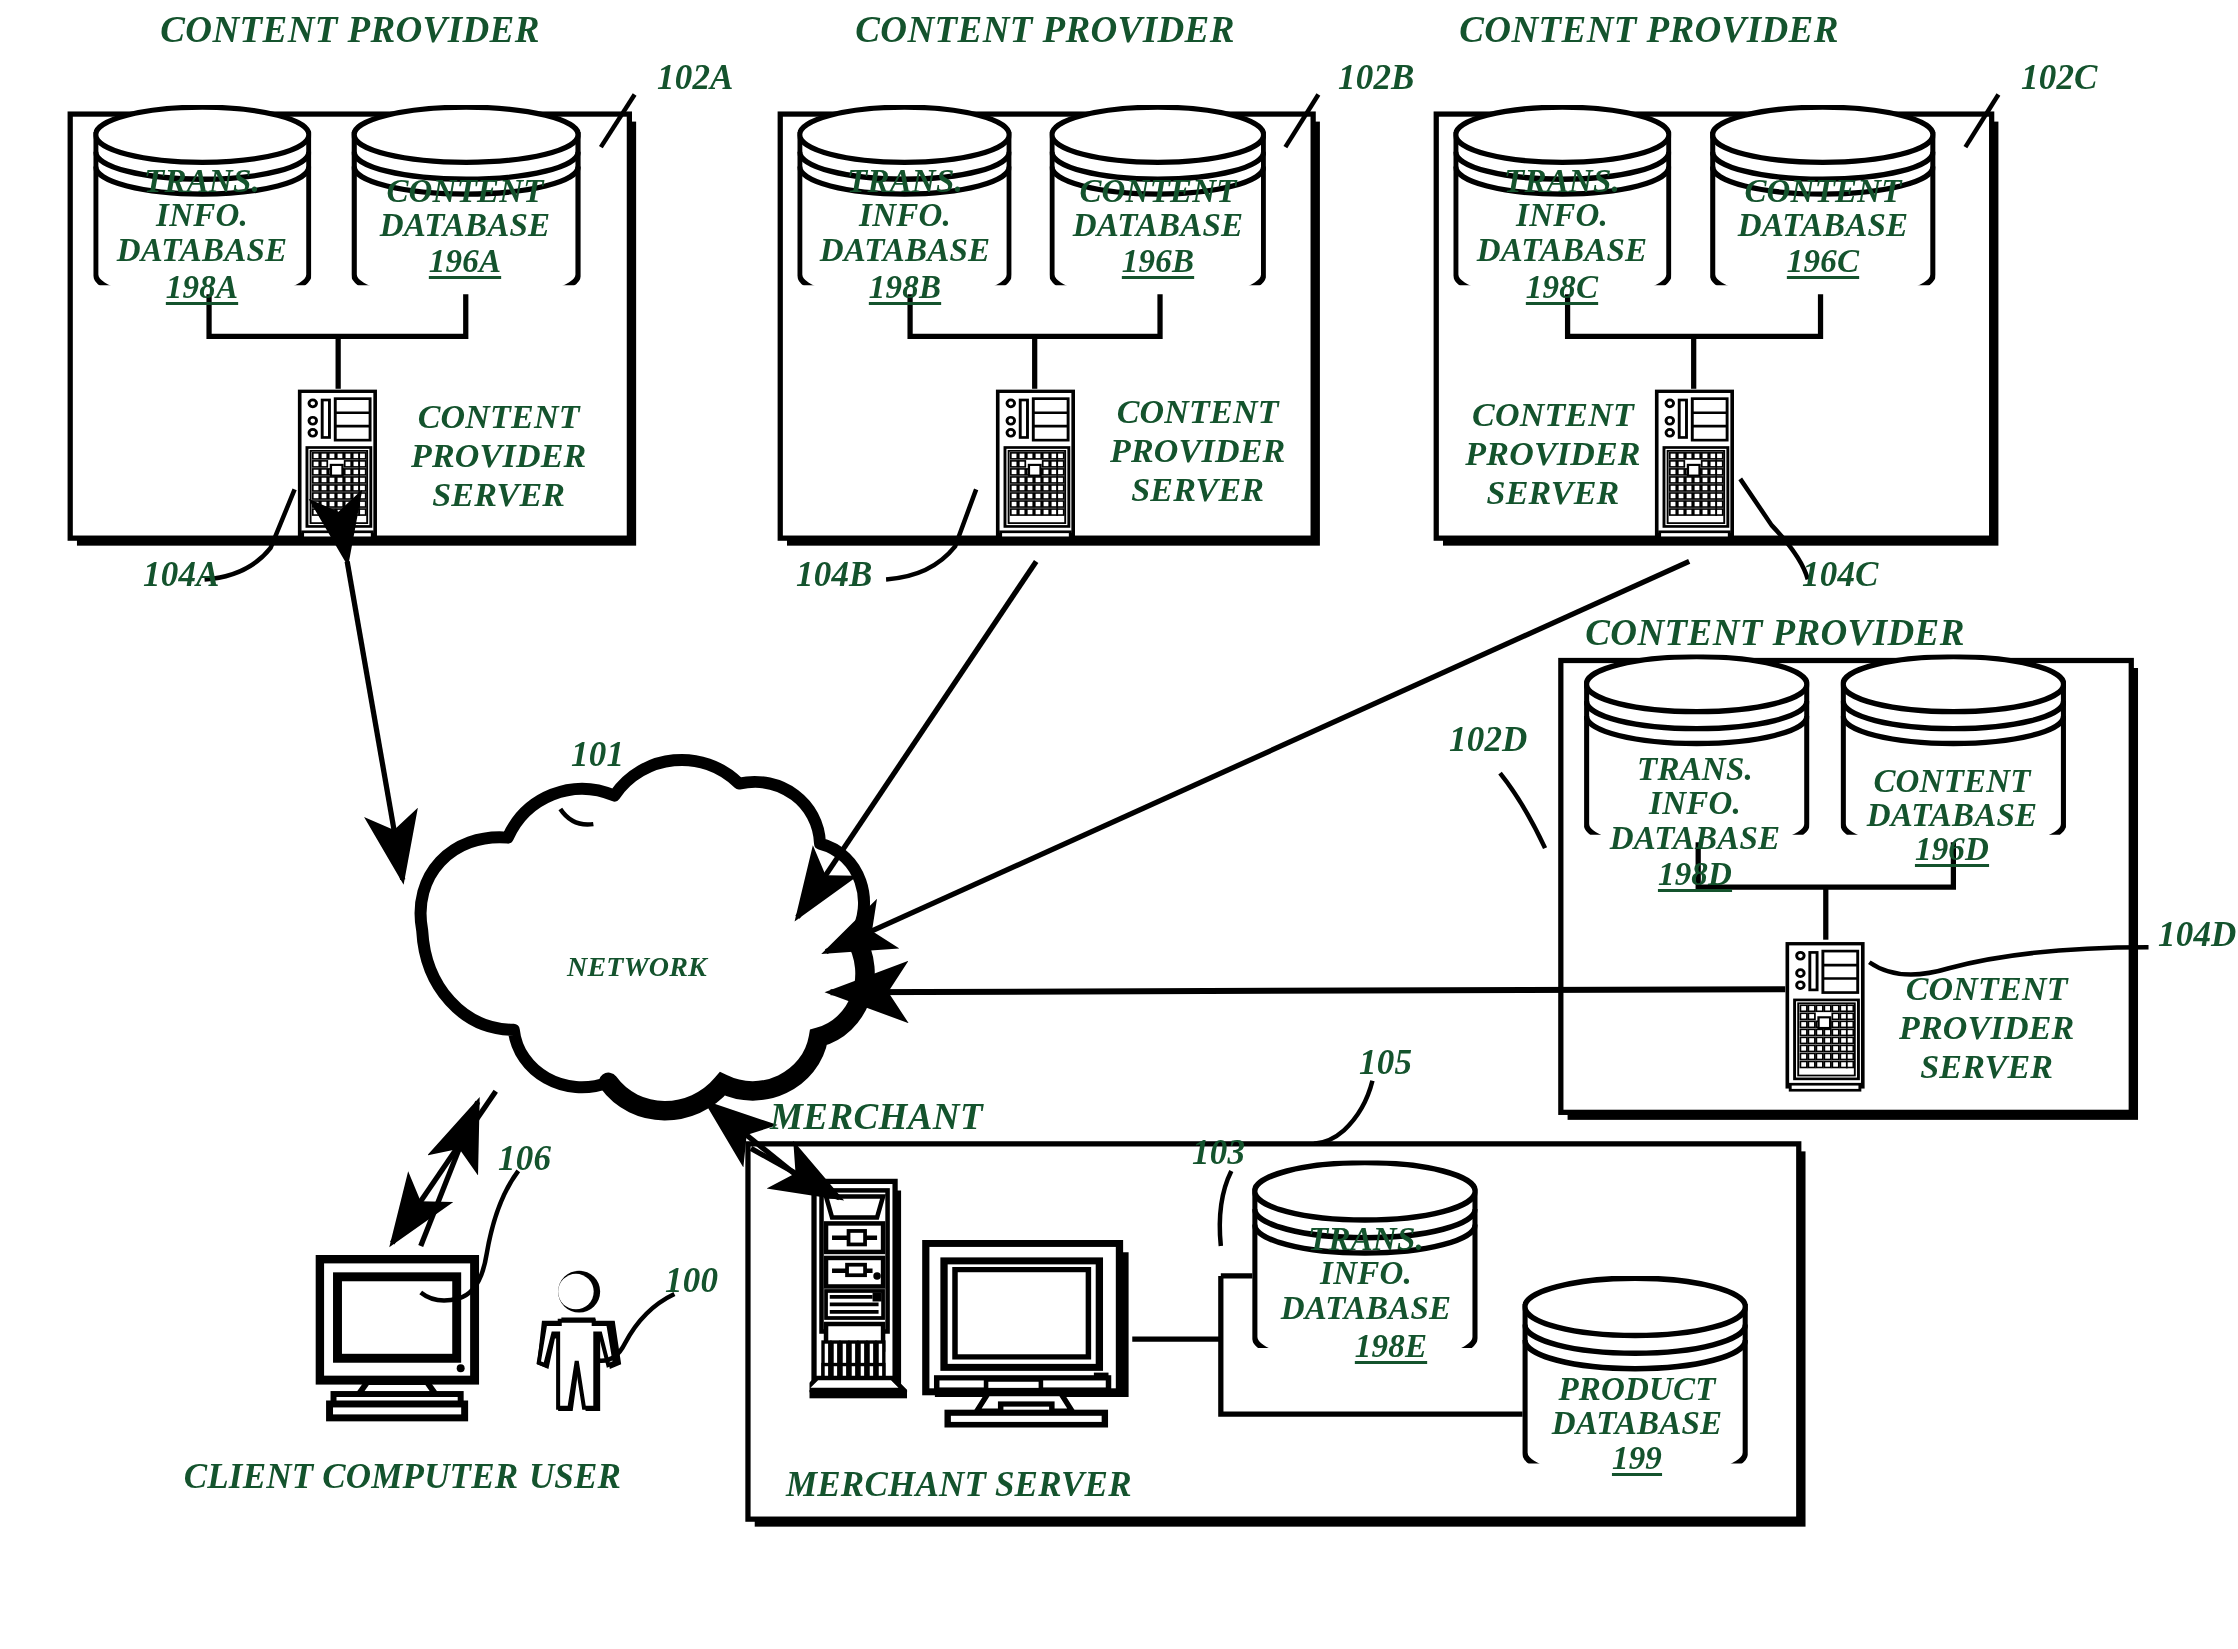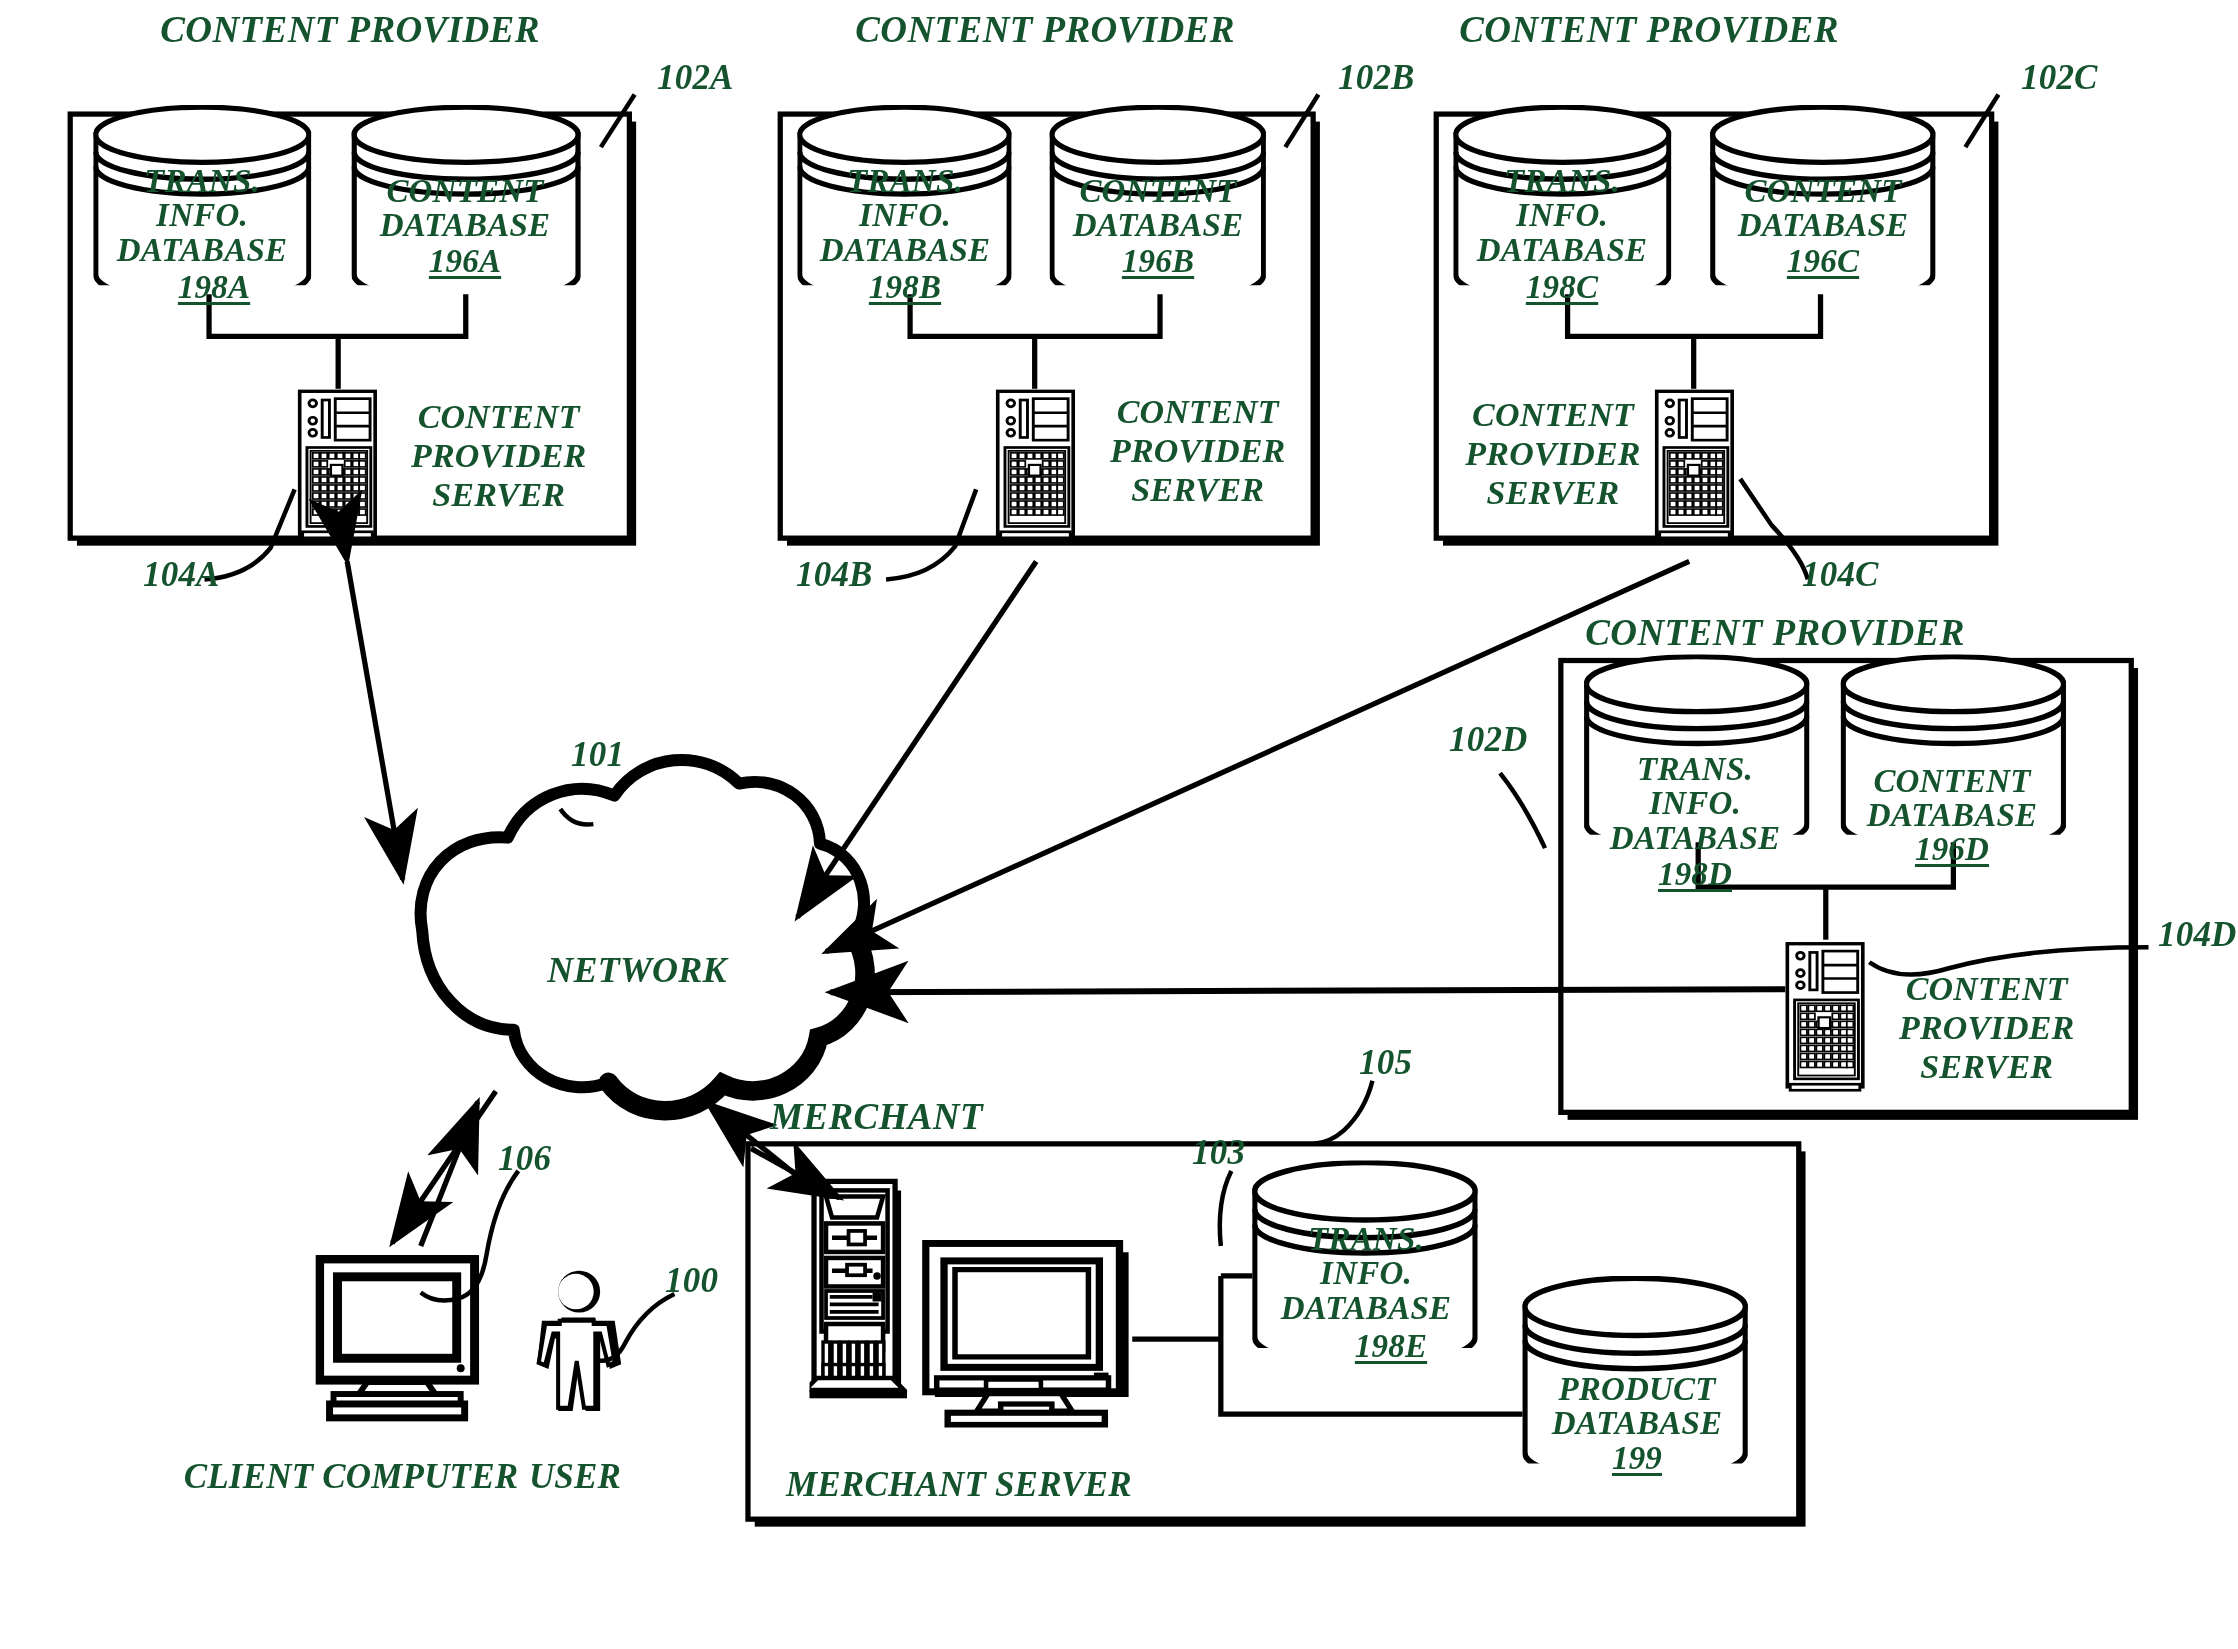--- a/index.html
+++ b/index.html
@@ -315,7 +315,7 @@
   <div class="lbl dbt ctr" style="left:202px; top:164px; width:225px;"><span>TRANS.
 INFO.
 DATABASE</span></div>
-  <div class="lbl dbt ctr u" style="left:214px; top:270px;text-align:center;">198A</div>
+  <div class="lbl dbt ctr u" style="left:202px; top:270px;text-align:center;">198A</div>
   <div class="lbl dbt ctr" style="left:465px; top:174px; width:225px;"><span>CONTENT
 DATABASE</span></div>
   <div class="lbl dbt ctr u" style="left:465px; top:244px;">196A</div>

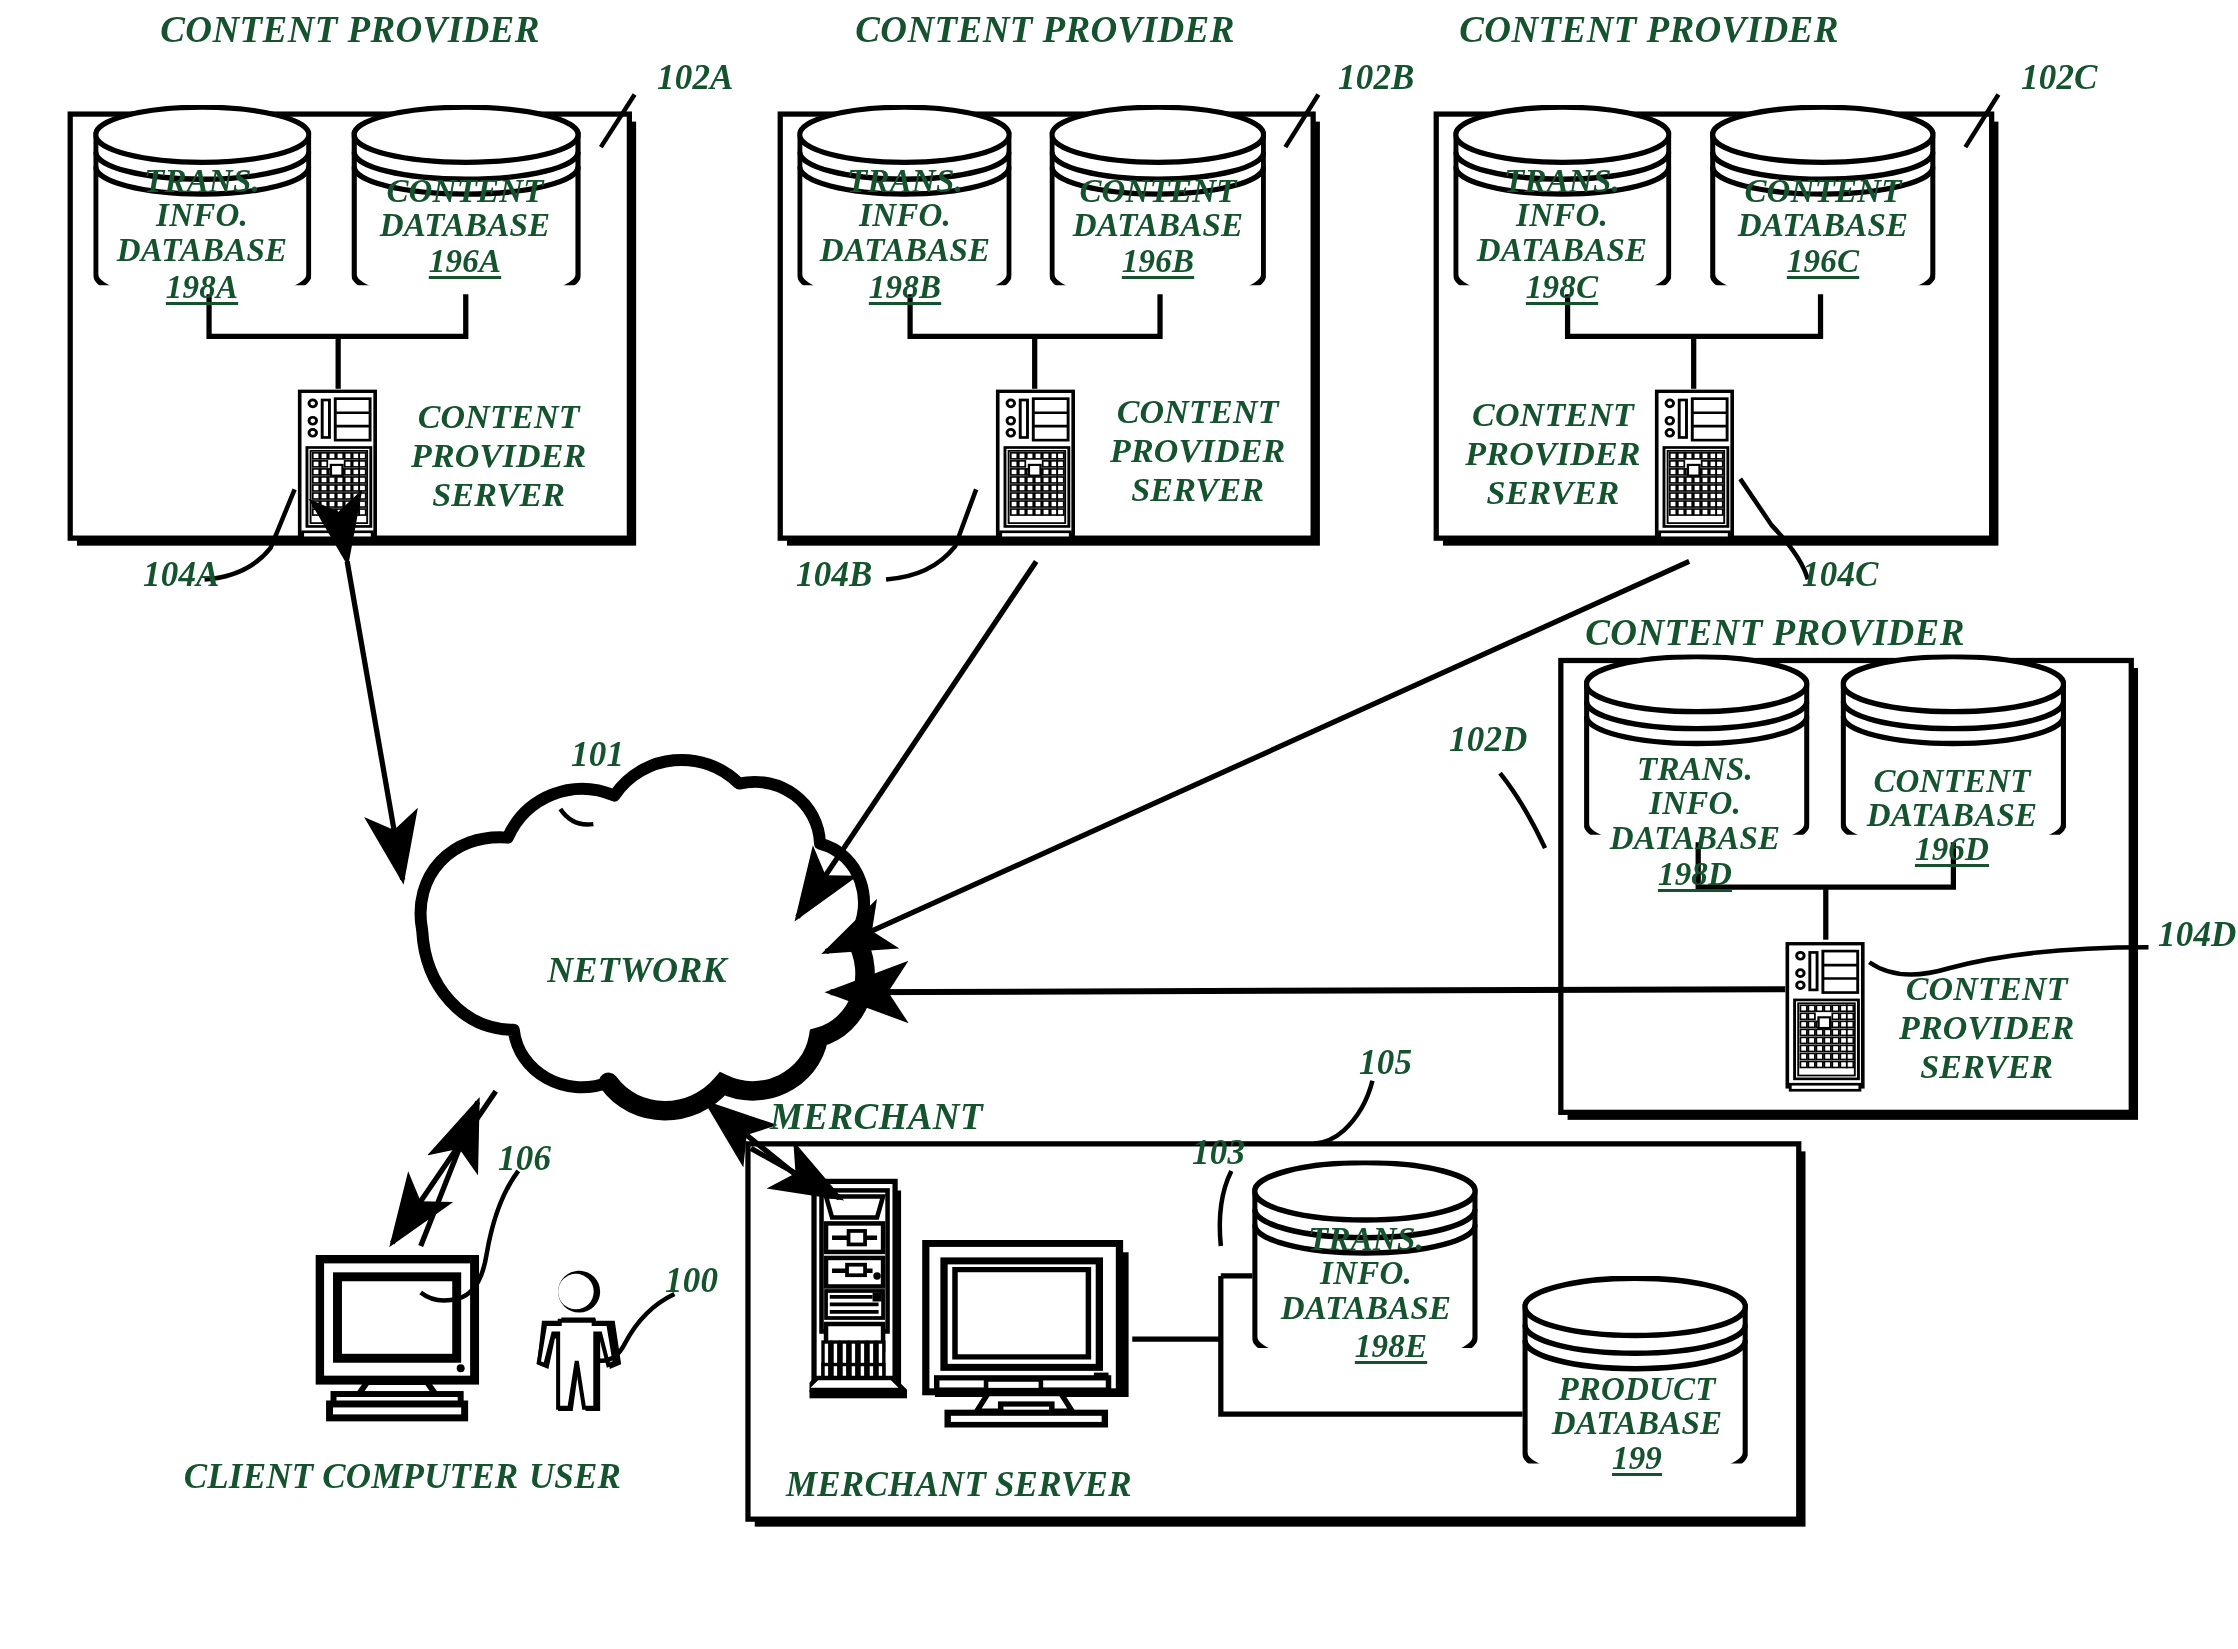--- a/index.html
+++ b/index.html
@@ -13,7 +13,7 @@
   .hdr{font-size:37px;letter-spacing:0.4px;}
   .dbt{font-size:33px;text-align:center;}
   .srv{font-size:34px;text-align:center;line-height:1.14;}
-  .cloudtxt{font-size:36px;}
+  .cloudtxt{font-size:28px;}
   .plain{font-style:italic;font-weight:bold;font-size:35px;}
   .ctr{transform:translateX(-50%);text-align:center;}
   .u{text-decoration:underline;text-decoration-thickness:3px;text-underline-offset:3.8px;}

